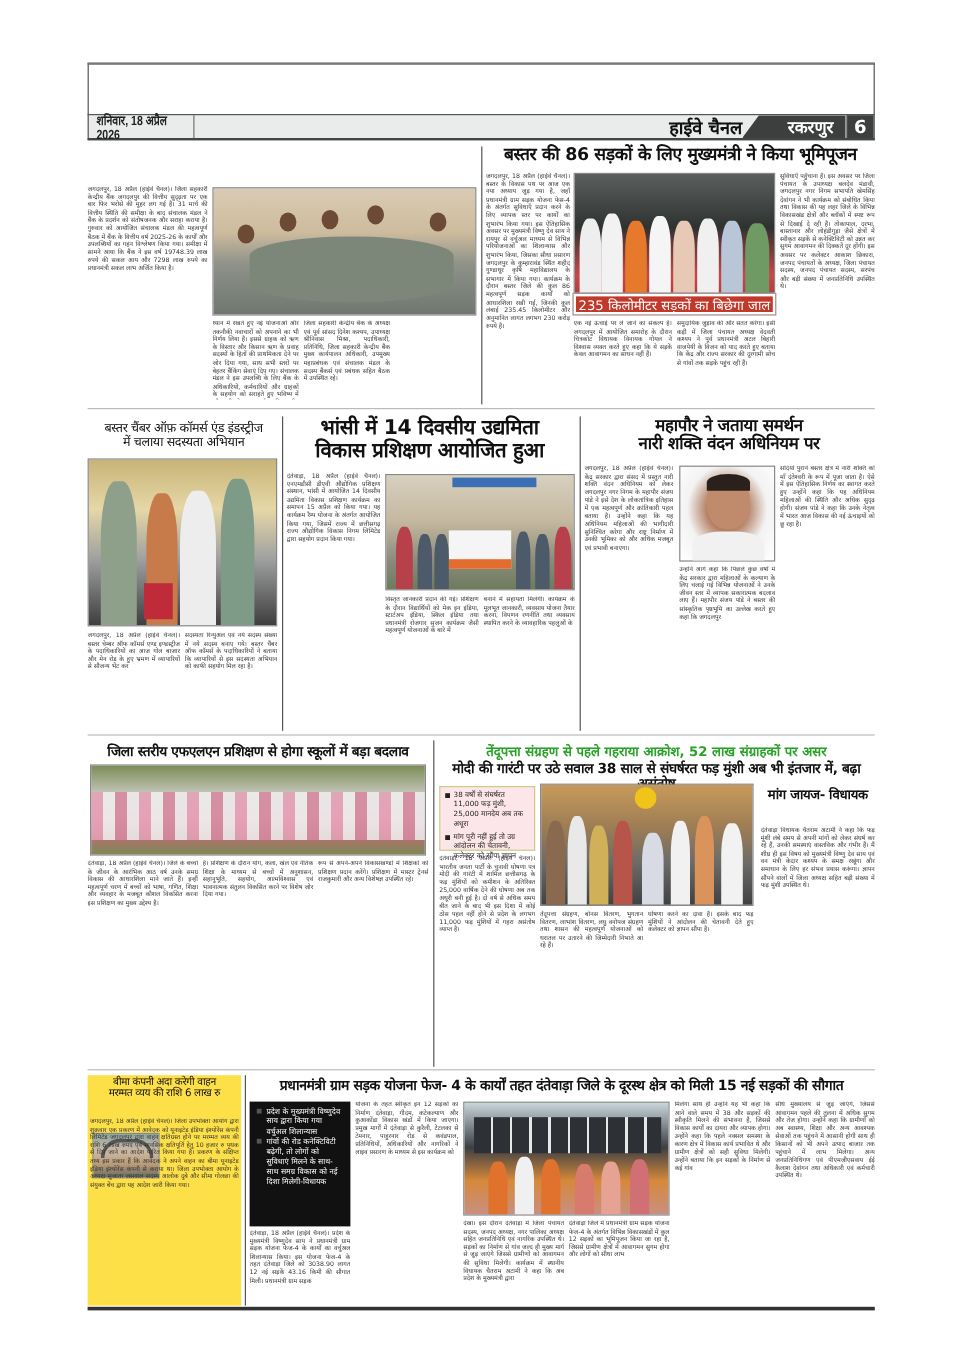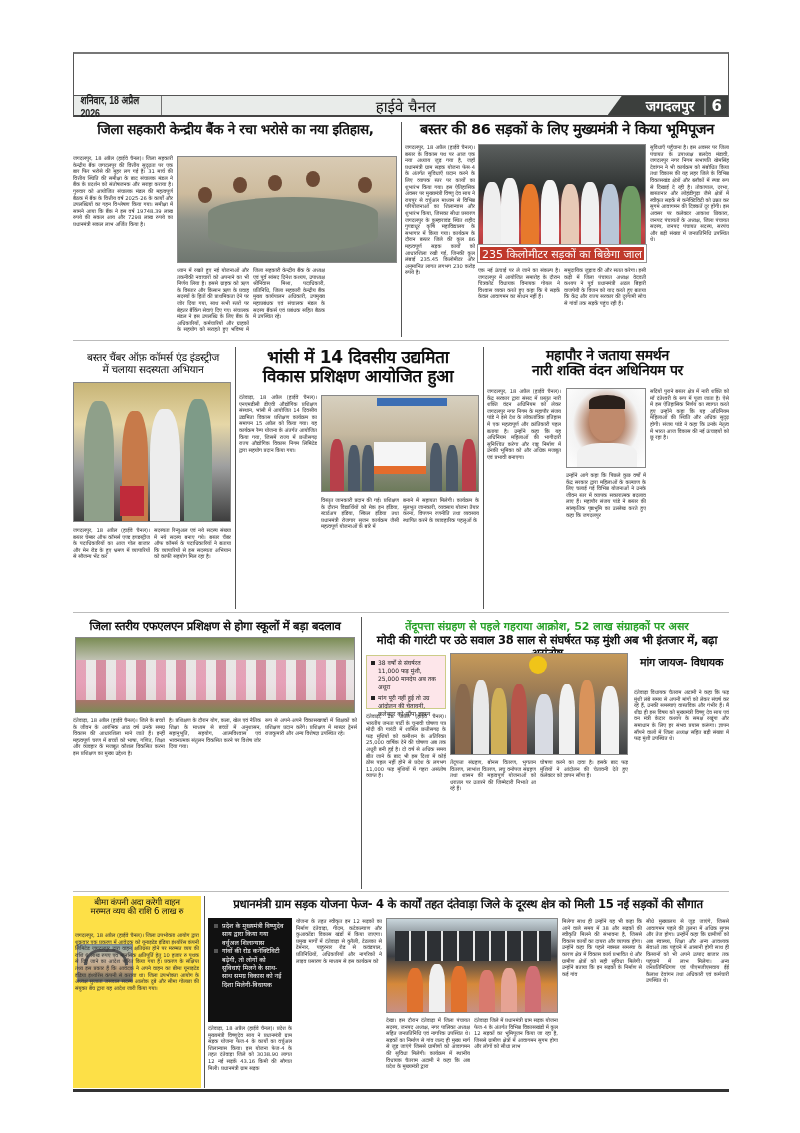--- a/index.html
+++ b/index.html
@@ -8,7 +8,7 @@
   .topbox { position: absolute; left: 0; top: 0; width: 656px; height: 43px; border-top: 2px solid #777; border-left: 1px solid #555; border-right: 1px solid #555; }
   .masthead { position: absolute; left: 0; top: 43px; width: 656px; height: 22px; background: #e9ecea; border: 1px solid #555; border-bottom: 2px solid #444; display: flex; align-items: center; }
   .mh-date { font-family: "Liberation Sans", sans-serif; font-size: 11px; font-weight: bold; color: #222; padding: 0 8px; border-right: 1px solid #555; height: 100%; display: flex; align-items: center; transform: scaleX(0.8); transform-origin: left; width: 110px; }
-  .mh-title { flex: 1; text-align: center; font-size: 15px; font-weight: normal; color: #111; padding-left: 20px; }
+  .mh-title { flex: 1; text-align: right; font-size: 15px; font-weight: bold; color: #111; padding-left: 20px; }
   .mh-city { background: #3c3f3d; color: #fff; font-size: 14px; font-weight: bold; height: 100%; display: flex; align-items: center; padding: 0 10px 0 38px; clip-path: polygon(14px 0, 100% 0, 100% 100%, 0 100%); }
   .mh-page { background: #3c3f3d; color: #fff; font-weight: bold; font-size: 15px; height: 100%; display: flex; align-items: center; padding: 0 6px; border-left: 1px solid #888; }
 

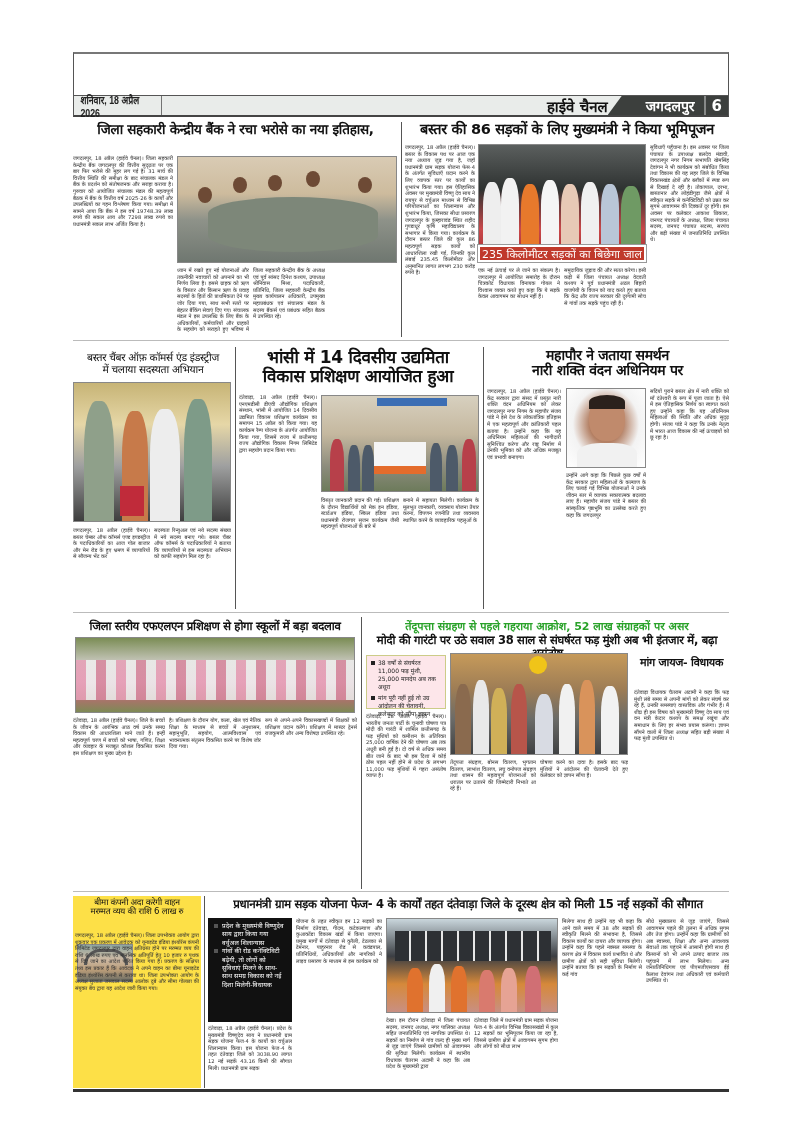--- a/index.html
+++ b/index.html
@@ -52,7 +52,7 @@
   <div class="masthead">
     <div class="mh-date">शनिवार, 18 अप्रैल 2026</div>
     <div class="mh-title">हाईवे चैनल</div>
-    <div class="mh-city">जगदलपुर</div>
+    <div class="mh-city">रकरणुर</div>
     <div class="mh-page">6</div>
   </div>
 

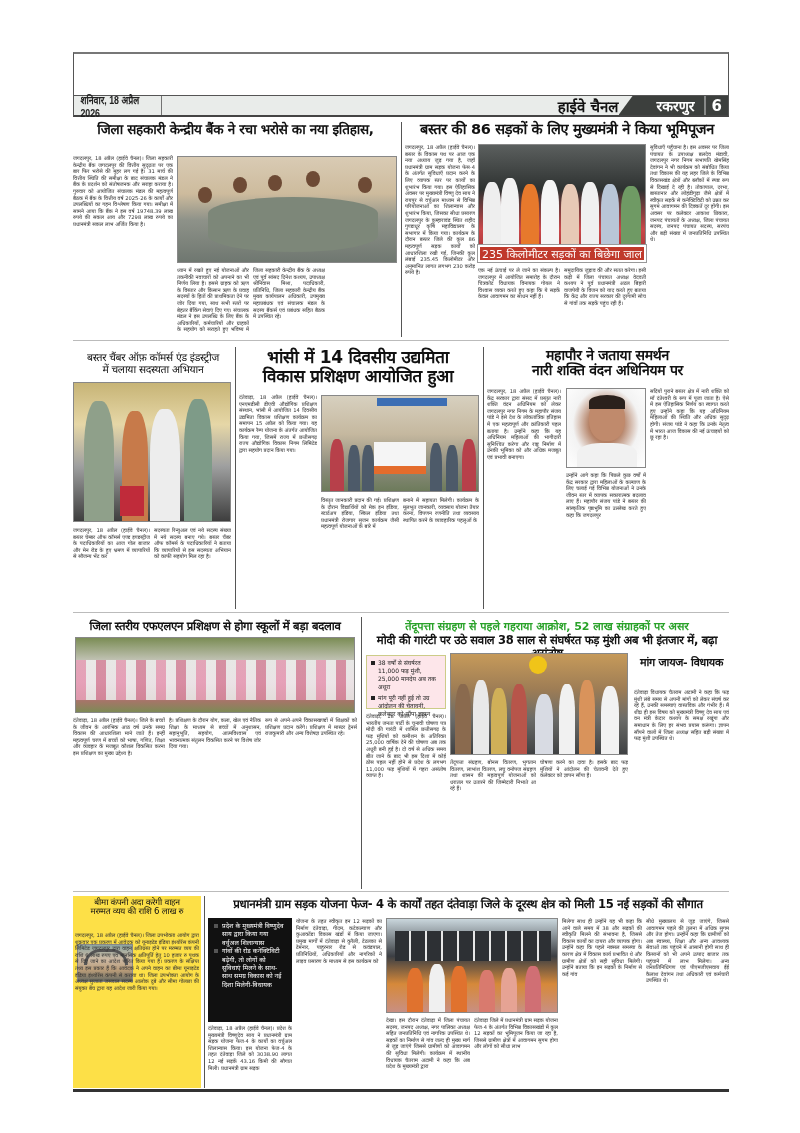--- a/index.html
+++ b/index.html
@@ -58,7 +58,6 @@
 
   <div>
     <div class="hl" style="left:0; top:70px; width:325px; font-size:13.5px;">
-      <div>जिला सहकारी केन्द्रीय बैंक ने रचा भरोसे का नया इतिहास,</div>
     </div>
     <div class="col-text" style="left:0; top:103px; width:100px; height:178px;">जगदलपुर, 18 अप्रैल (हाईवे चैनल)। जिला सहकारी केन्द्रीय बैंक जगदलपुर की वित्तीय सुदृढ़ता पर एक बार फिर भरोसे की मुहर लग गई है। 31 मार्च की वित्तीय स्थिति की समीक्षा के बाद संचालक मंडल ने बैंक के प्रदर्शन को संतोषजनक और सराहा कराया है। गुरुवार को आयोजित संचालक मंडल की महत्वपूर्ण बैठक में बैंक के वित्तीय वर्ष 2025-26 के कार्यों और उपलब्धियों का गहन विश्लेषण किया गया। समीक्षा में सामने आया कि बैंक ने इस वर्ष 19748.39 लाख रुपये की सकल आय और 7298 लाख रुपये का प्रधानमंत्री सकल लाभ अर्जित किया है।</div>
     <div class="photo scene-meeting" style="left:104px; top:104px; width:220px; height:107px;">

